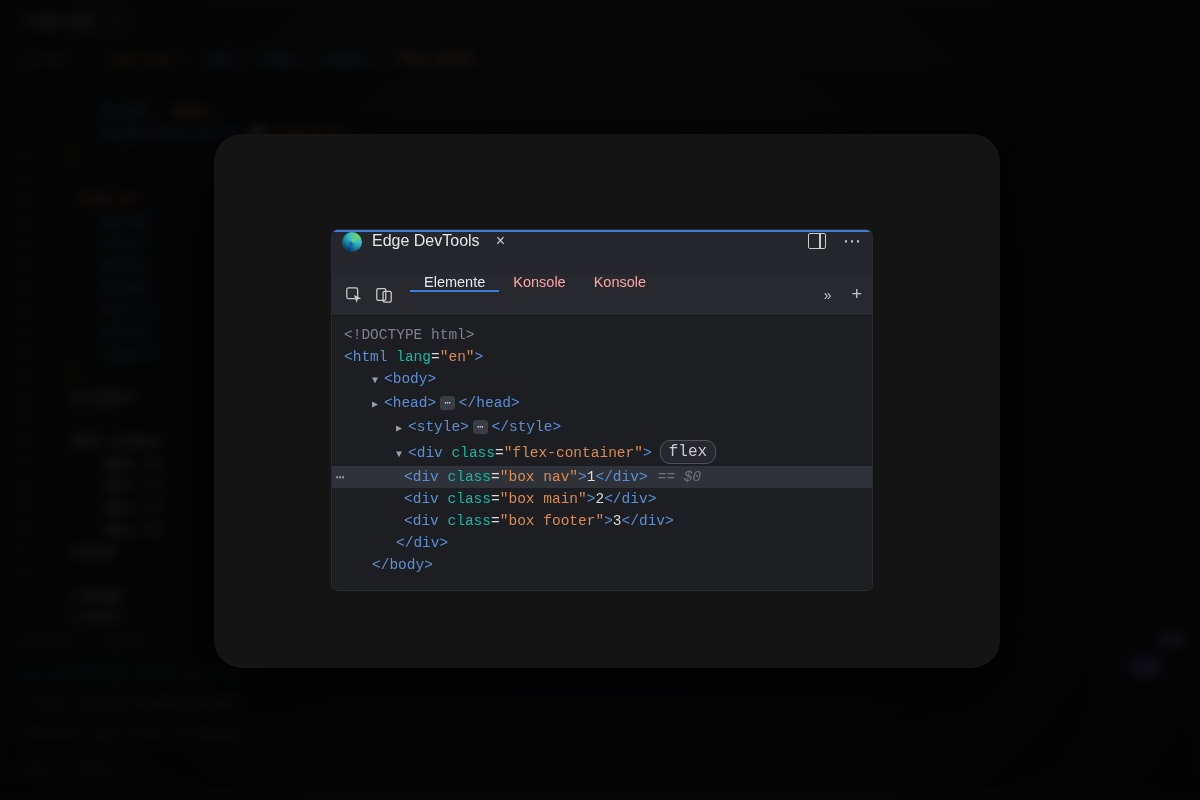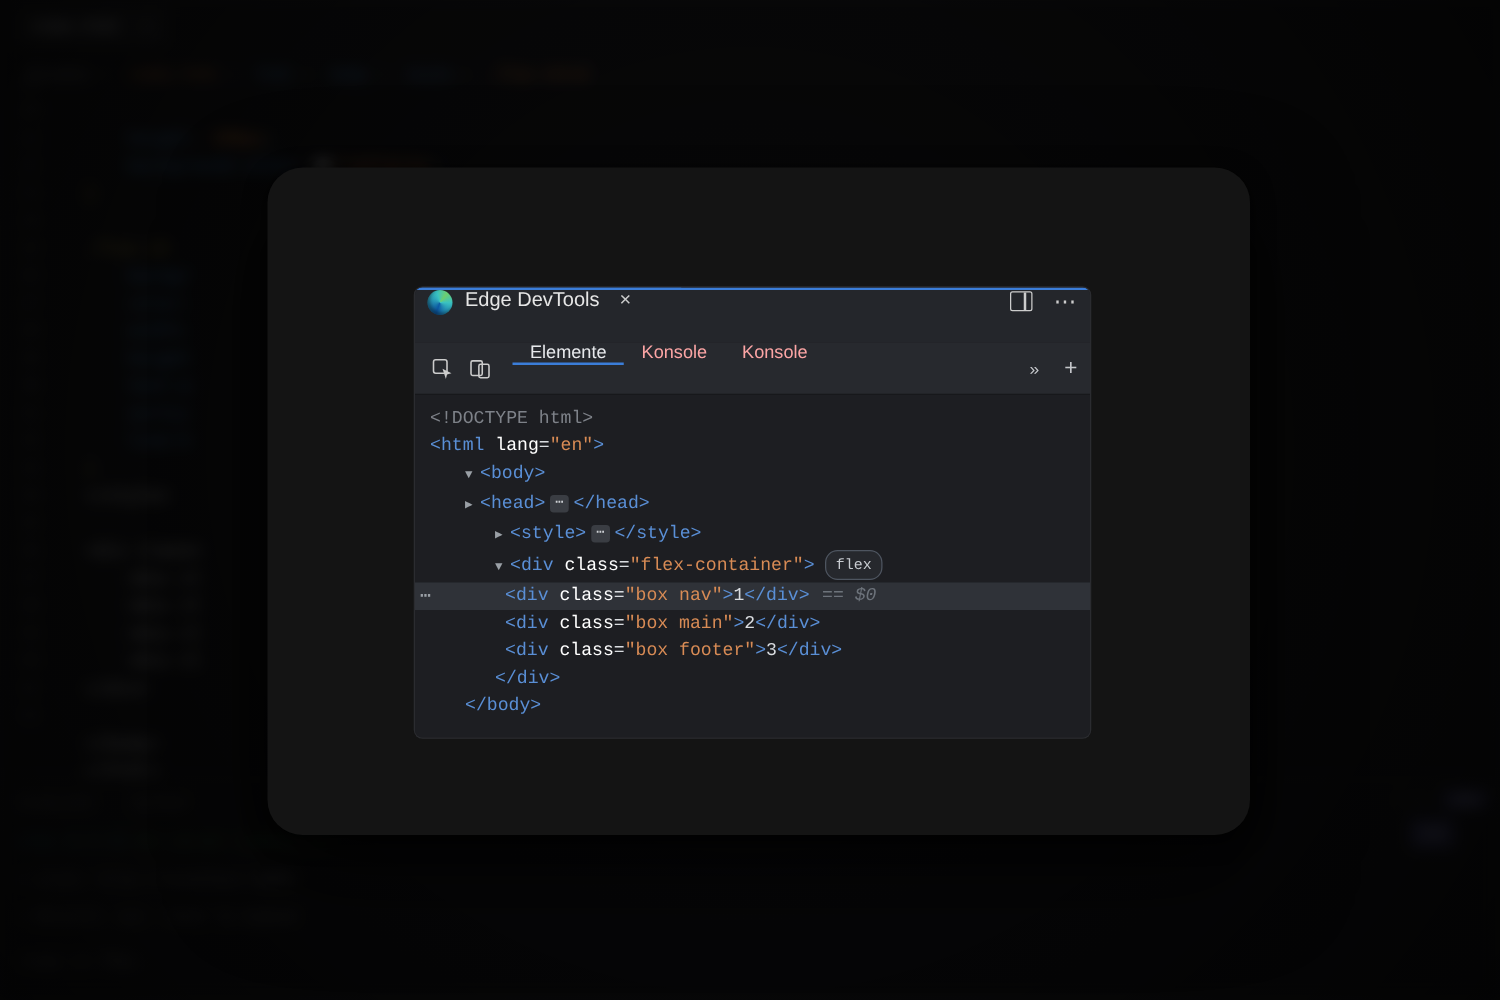--- a/index.html
+++ b/index.html
@@ -120,7 +120,7 @@
   .node { white-space: pre; padding-left:12px; }
   .ind1 { padding-left:40px; } .ind2 { padding-left:64px; } .ind3 { padding-left:72px; }
   .tag  { color:#5a8fd6;font-family:Liberation Mono, monospace; }
-  .attr { color:#ffffff; }
+  .attr { color:#14b8a6; }
   .str  { color:#d88b55; }
   .txt  { color:#d9dce0; }
   .gray { color:#7e8289; }

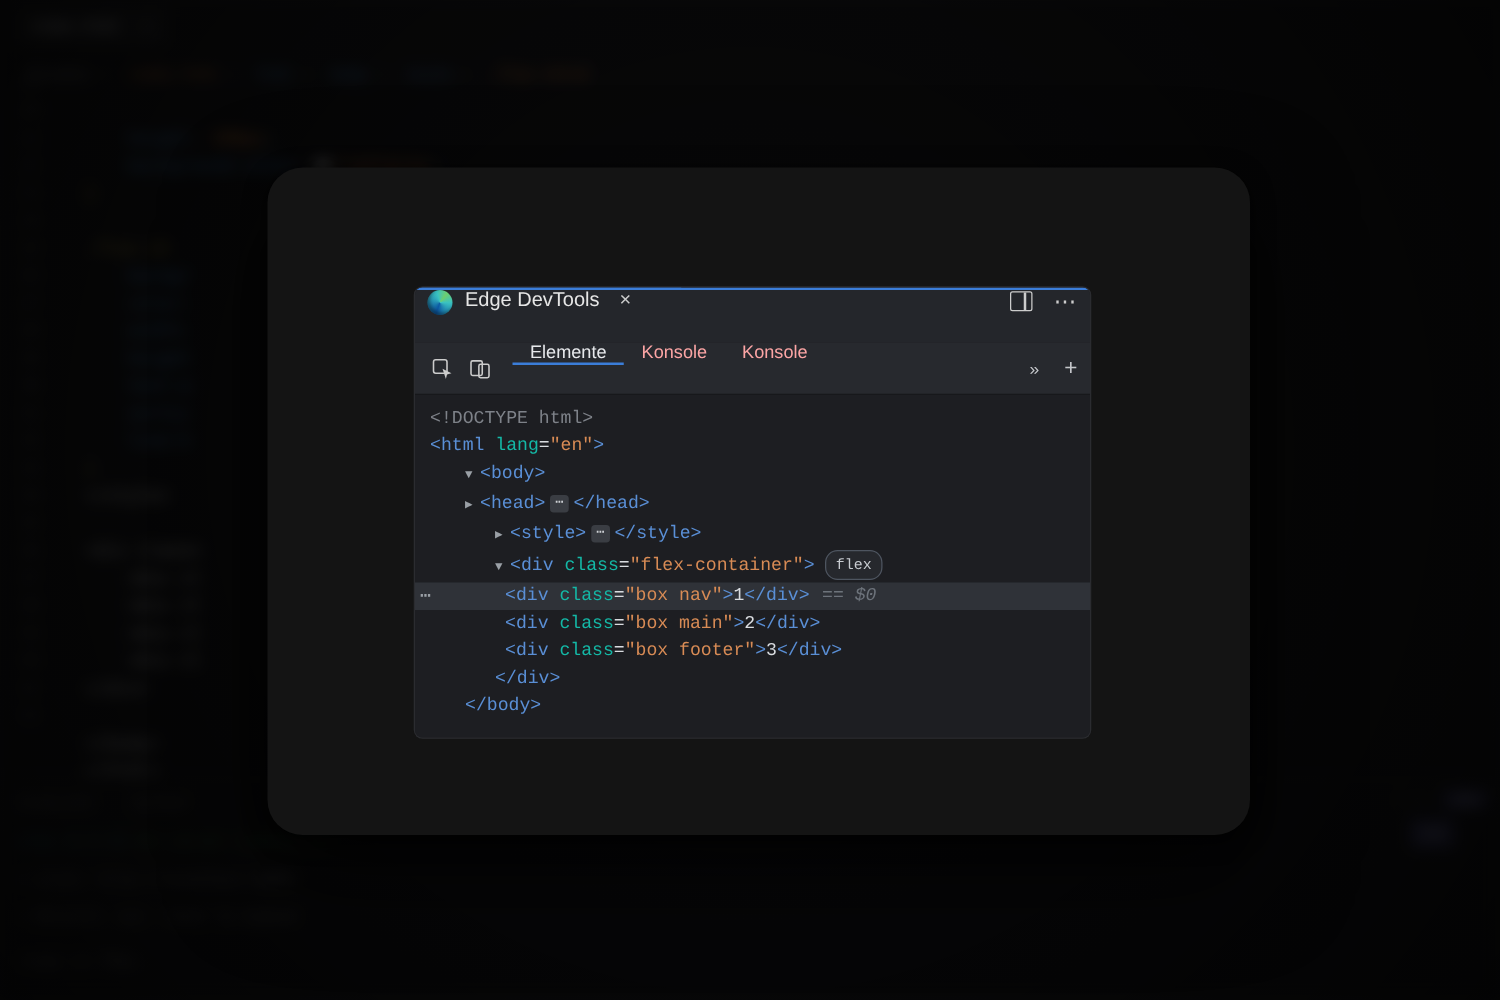--- a/index.html
+++ b/index.html
@@ -127,7 +127,7 @@
   .badge {
     display:inline-block; padding:0 8px; margin-left:8px;
     border:1px solid #4e5560; border-radius:10px;
-    font-size:12px; color:#c8ccd1; background:#26282d;
+    font-size:16px; color:#c8ccd1; background:#26282d;
     vertical-align:1px;
   }
   .ellips {

